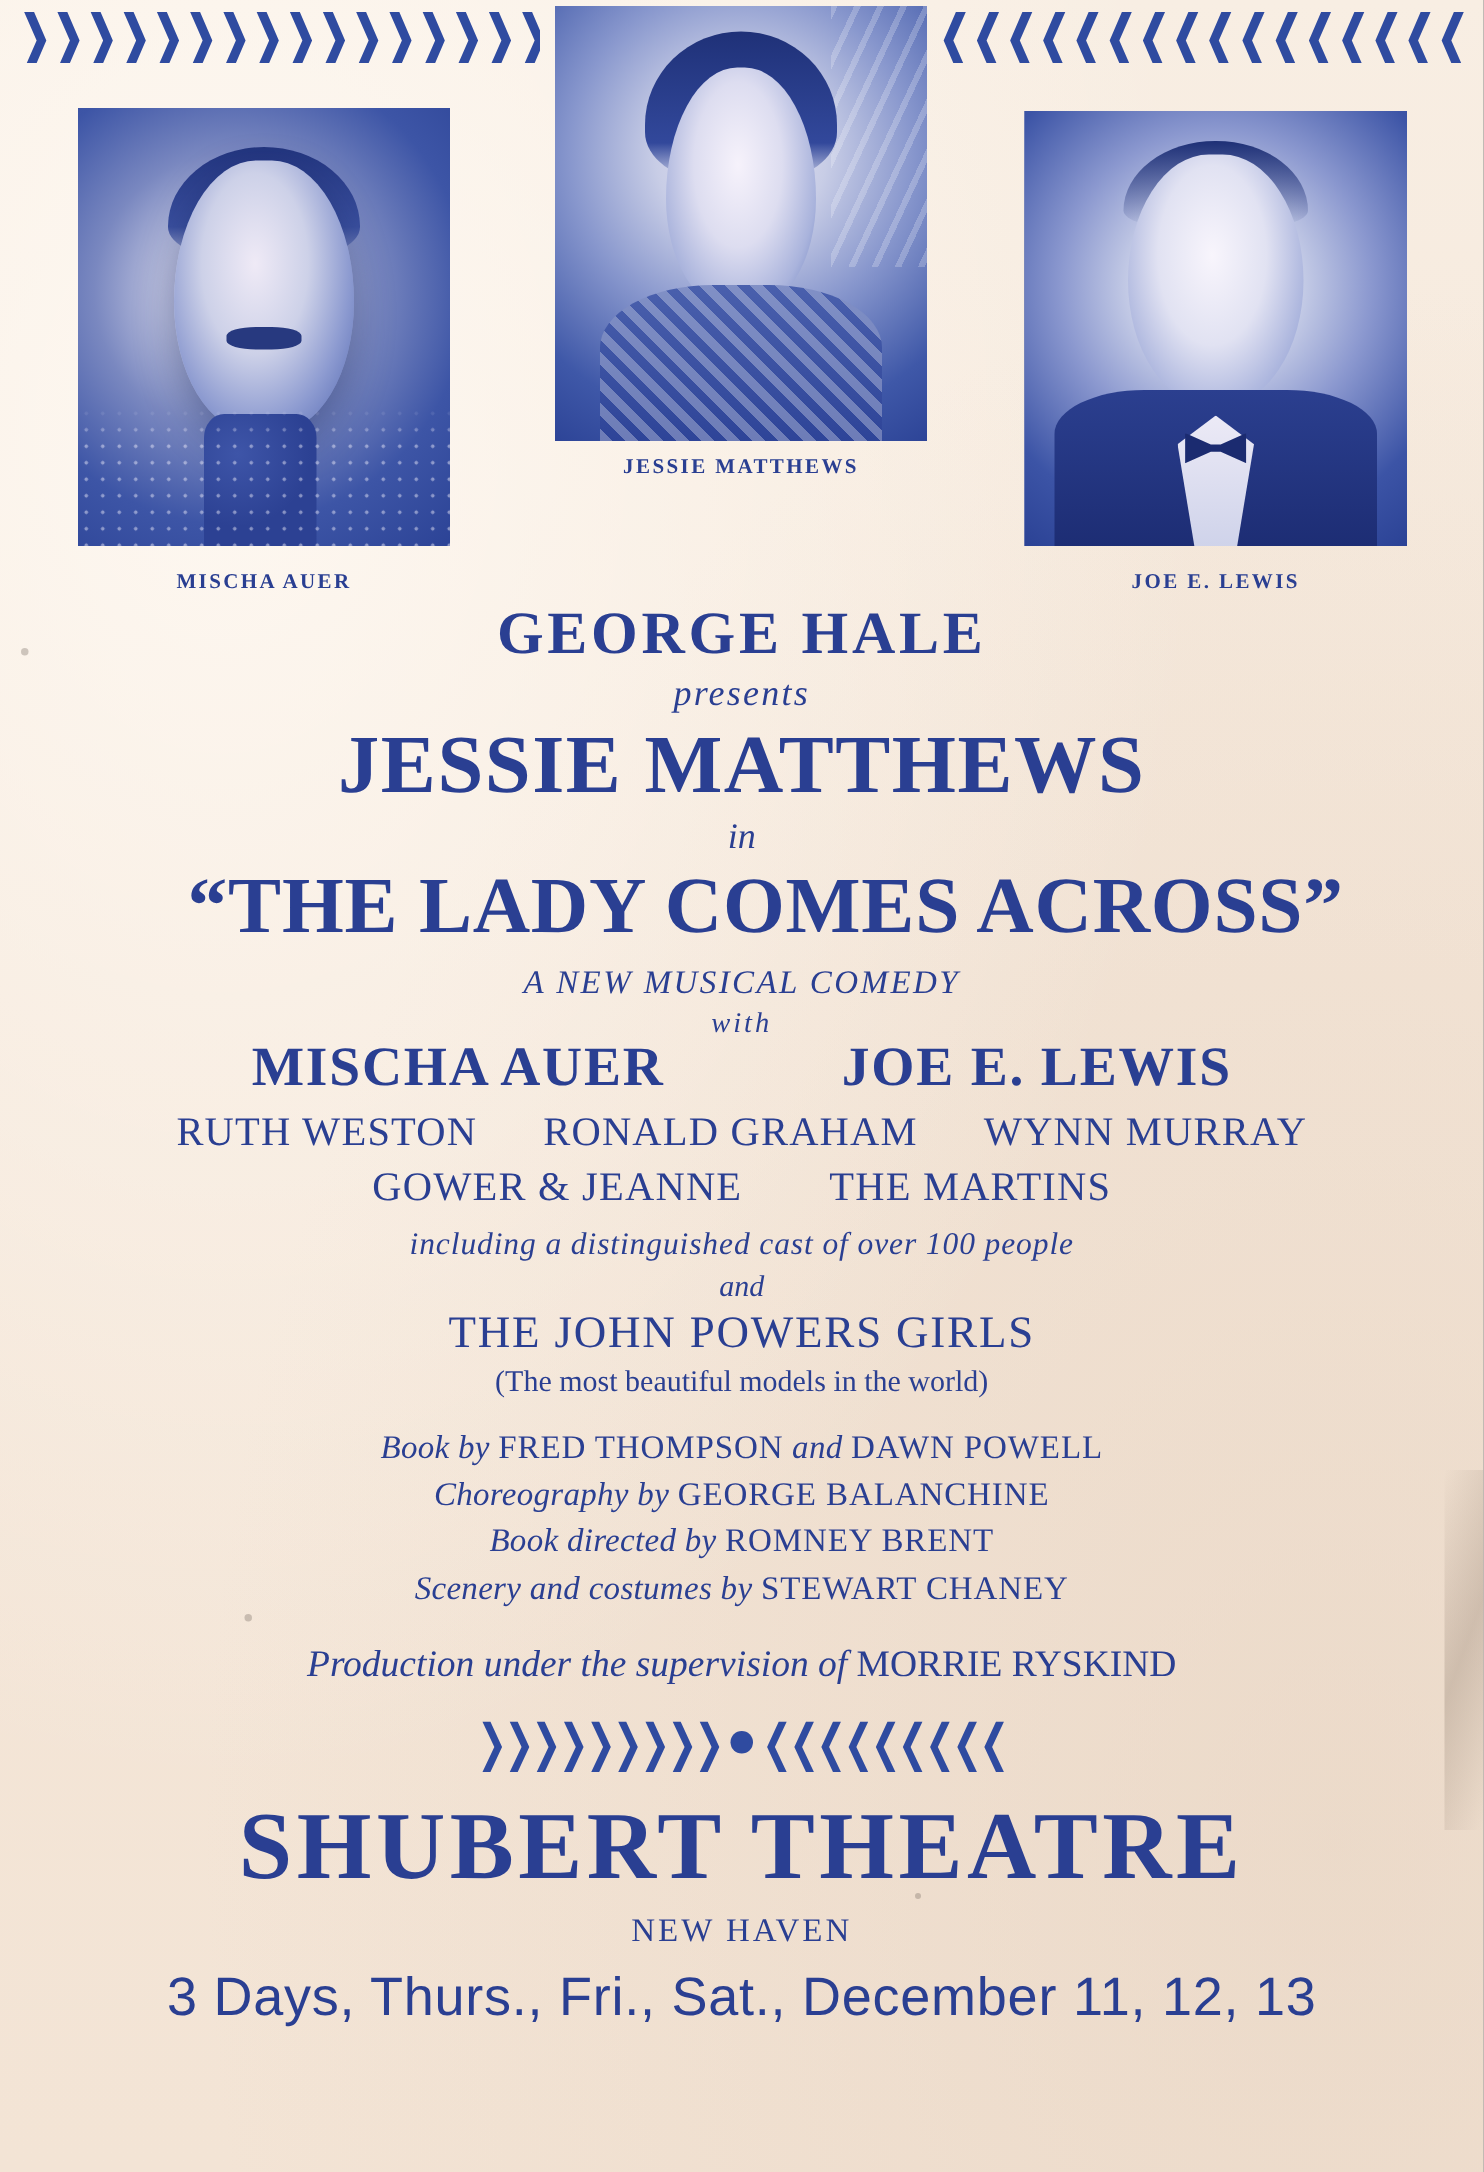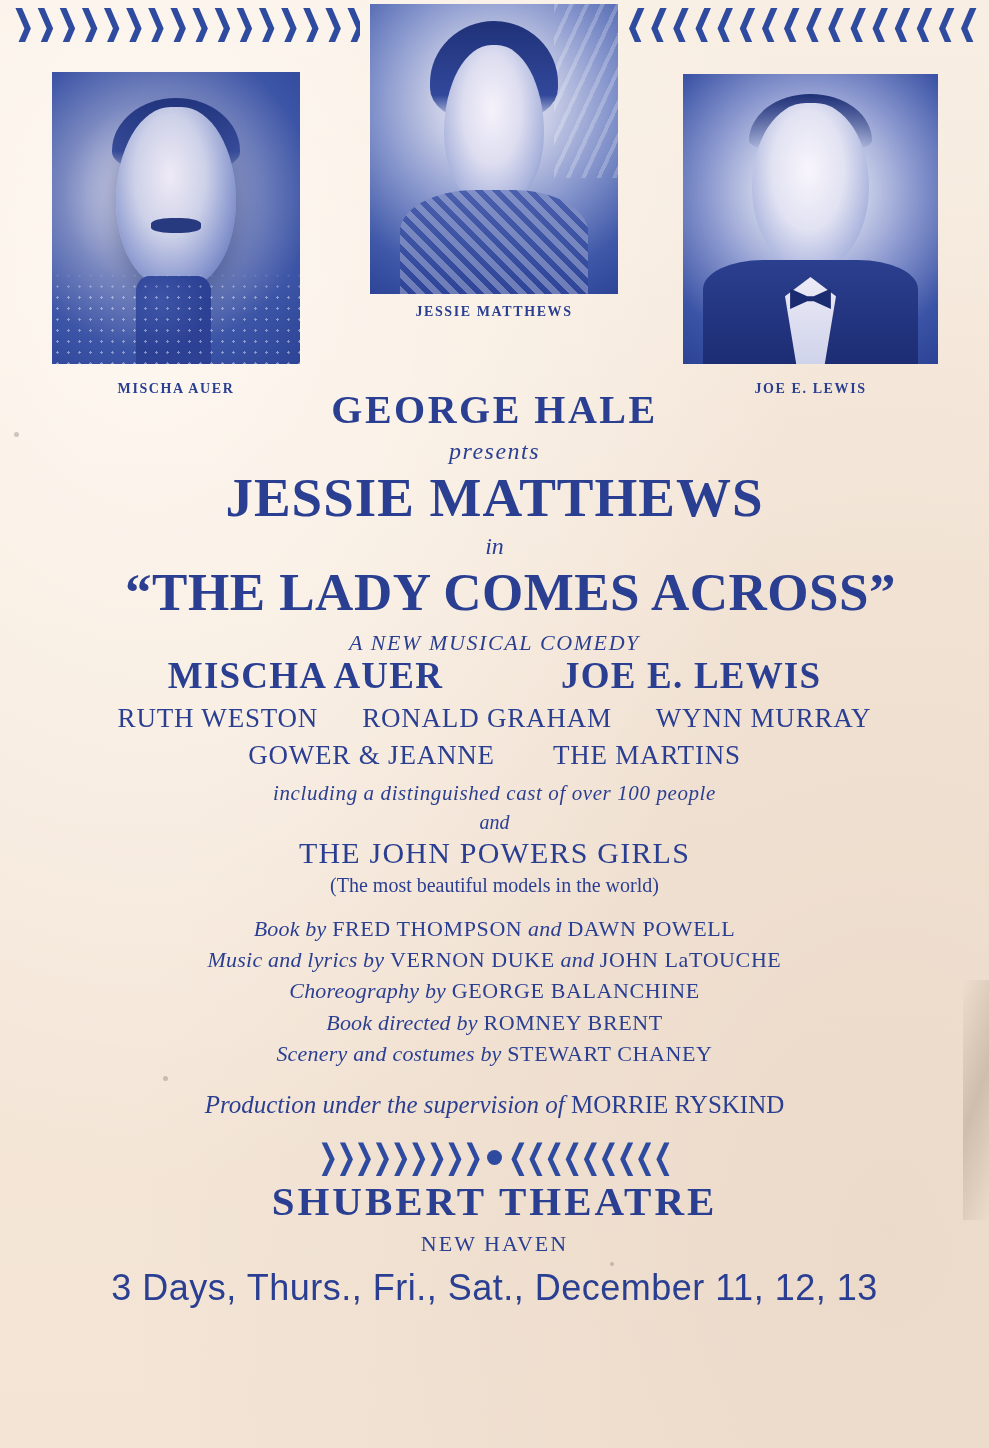--- a/index.html
+++ b/index.html
@@ -185,7 +185,7 @@
   
   .content {
     position: absolute;
-    left: 0; right: 0; top: 386px;
+    left: 0; right: 0; top: 398px;
     text-align: center;
   }
   .presents-name {

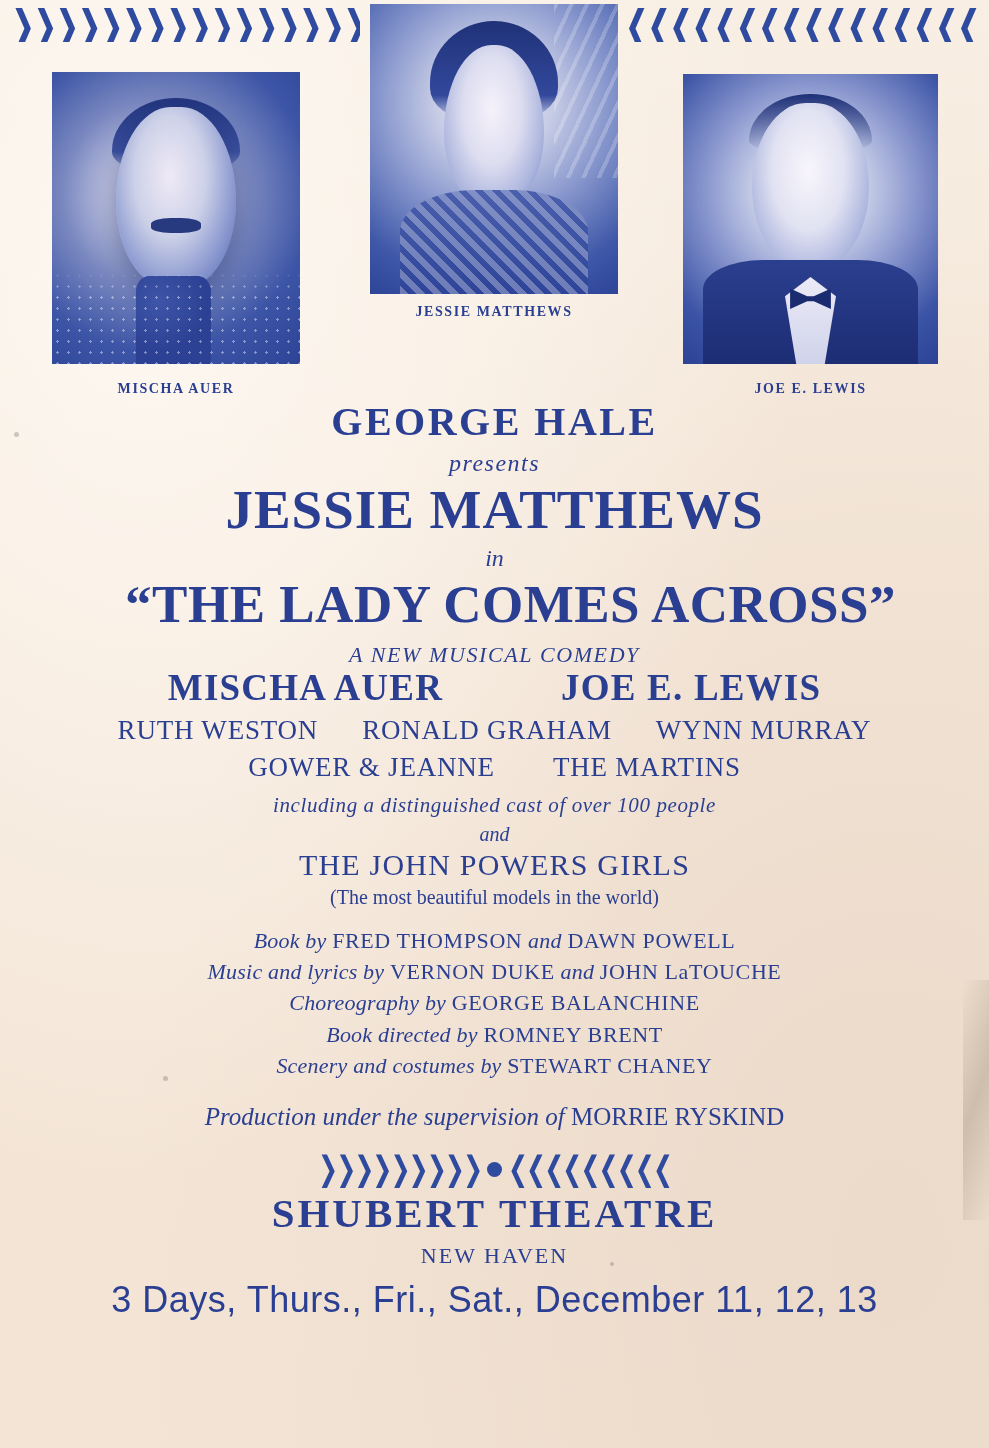--- a/index.html
+++ b/index.html
@@ -408,6 +408,7 @@
     <div class="in-word">in</div>
     <div class="title">“THE LADY COMES ACROSS”</div>
     <div class="subtitle">A NEW MUSICAL COMEDY</div>
+    <div class="with-word">with</div>
 
     <div class="costars">
       <span>MISCHA AUER</span>

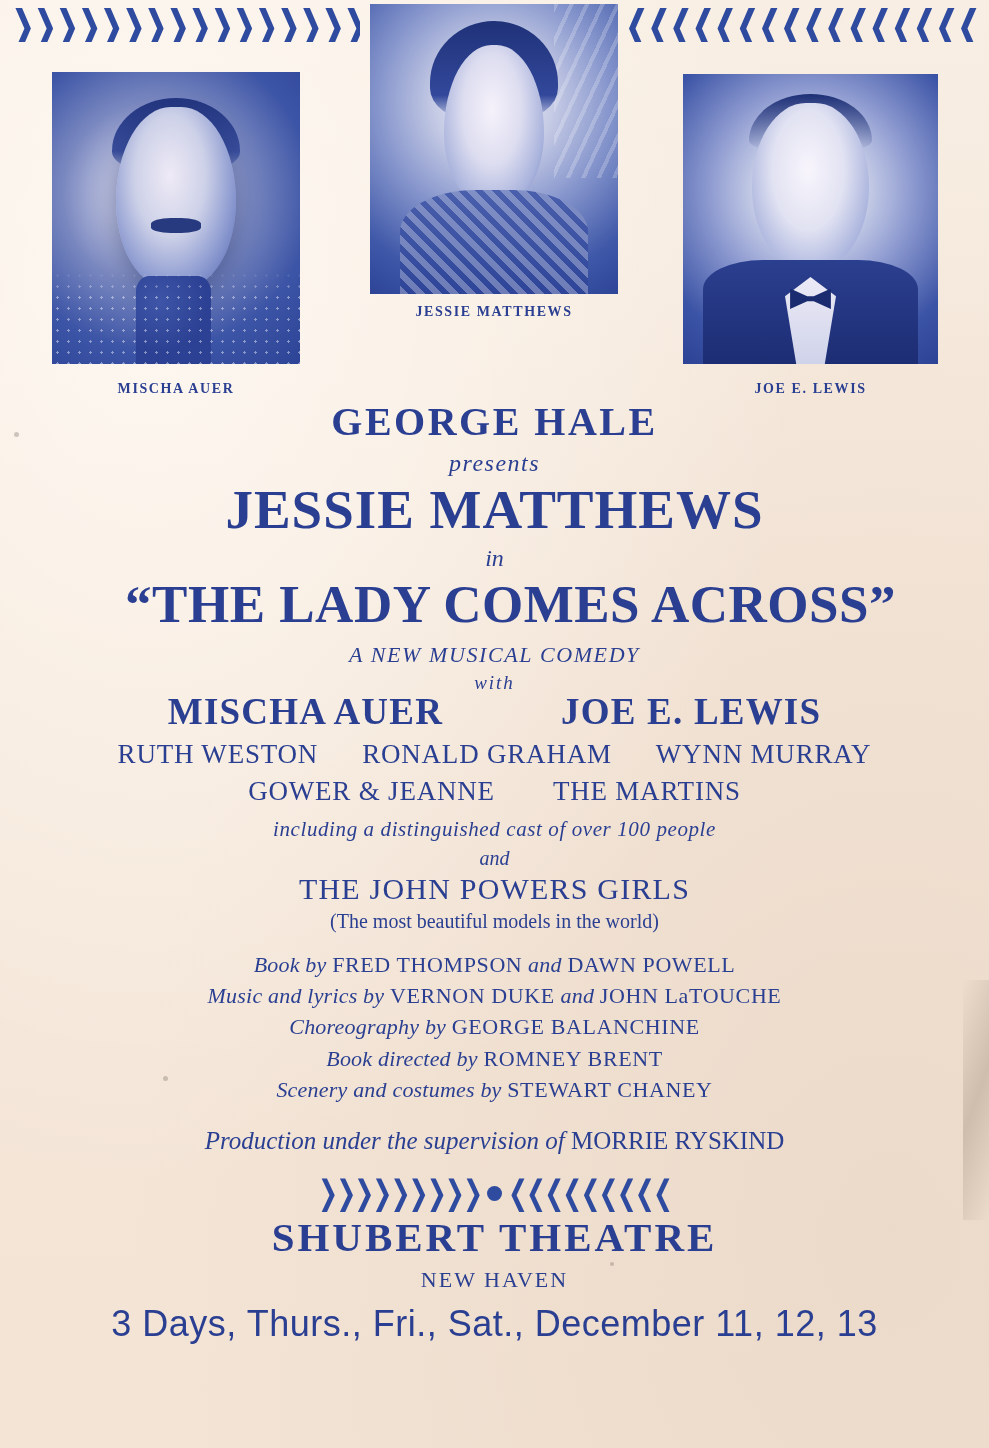--- a/index.html
+++ b/index.html
@@ -436,9 +436,6 @@
         <span>Book by </span><span class="caps">FRED THOMPSON</span><span> and </span><span class="caps">DAWN POWELL</span>
       </div>
       <div>
-        <span>Music and lyrics by </span><span class="caps">VERNON DUKE</span><span> and </span><span class="caps">JOHN LaTOUCHE</span>
-      </div>
-      <div>
         <span>Choreography by </span><span class="caps">GEORGE BALANCHINE</span>
       </div>
       <div>

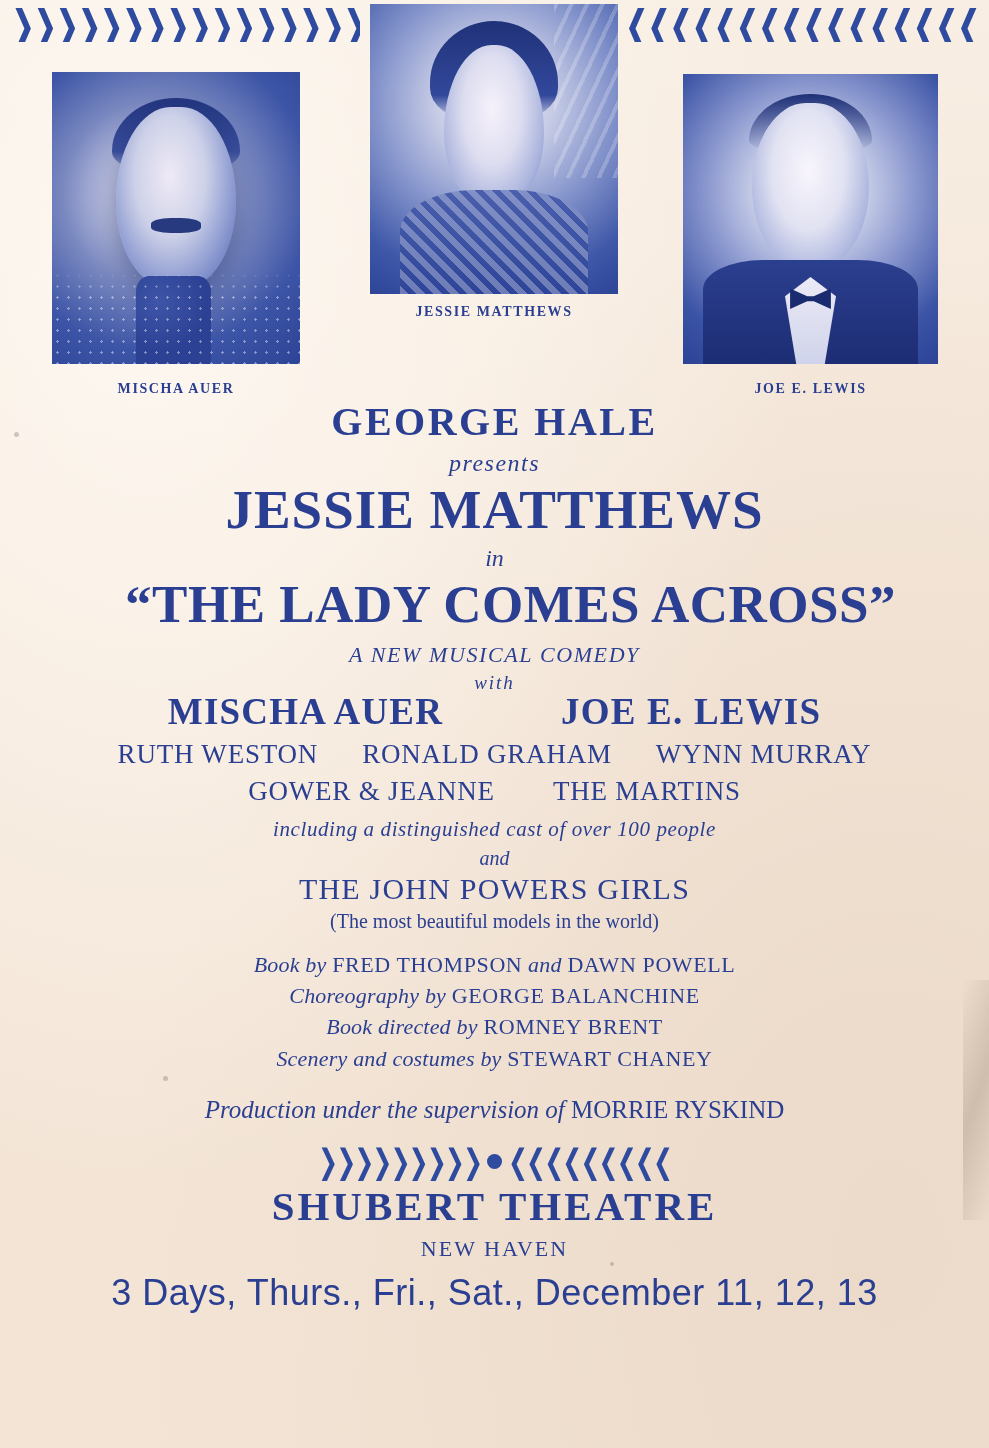--- a/index.html
+++ b/index.html
@@ -316,10 +316,10 @@
   }
 
   .theatre {
-    font-size: 41px;
+    font-size: 64px;
     font-weight: 700;
     letter-spacing: 3px;
-    margin: 8px 0 0;
+    margin: 20px 0 0;
   }
   .city {
     font-size: 22px;

